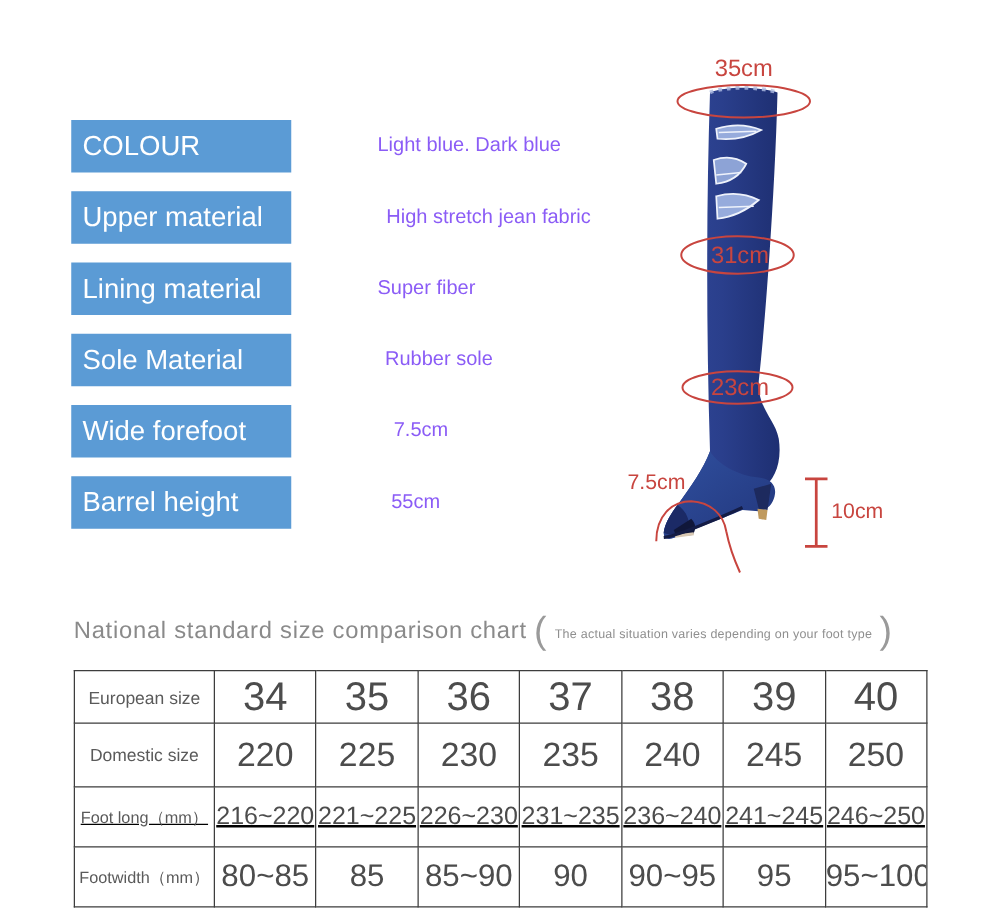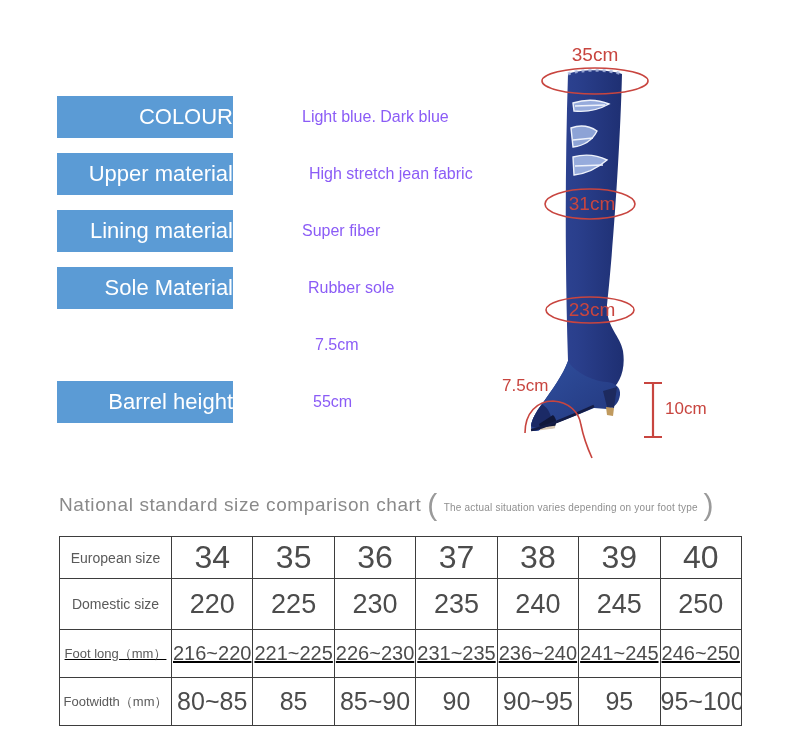--- a/index.html
+++ b/index.html
@@ -13,7 +13,7 @@
   .spec-label{
     position:absolute;left:0;top:0;width:176px;height:42px;
     background:#5b9bd5;color:#ffffff;font-size:22px;line-height:42px;
-    padding-left:9px;box-sizing:border-box;white-space:nowrap;text-align:right;
+    padding-left:9px;box-sizing:border-box;white-space:nowrap;
   }
   .spec-value{
     position:absolute;left:208px;top:0;height:42px;line-height:42px;

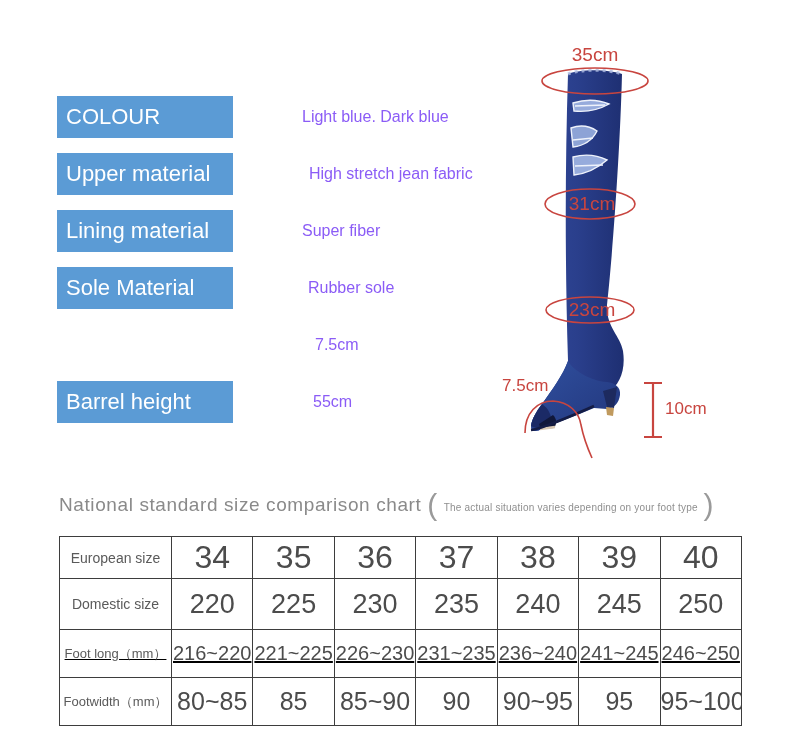--- a/index.html
+++ b/index.html
@@ -72,6 +72,7 @@
     <div class="spec-value">Rubber sole</div>
   </div>
   <div class="spec-row">
+    <div class="spec-label">Wide forefoot</div>
     <div class="spec-value">7.5cm</div>
   </div>
   <div class="spec-row">

